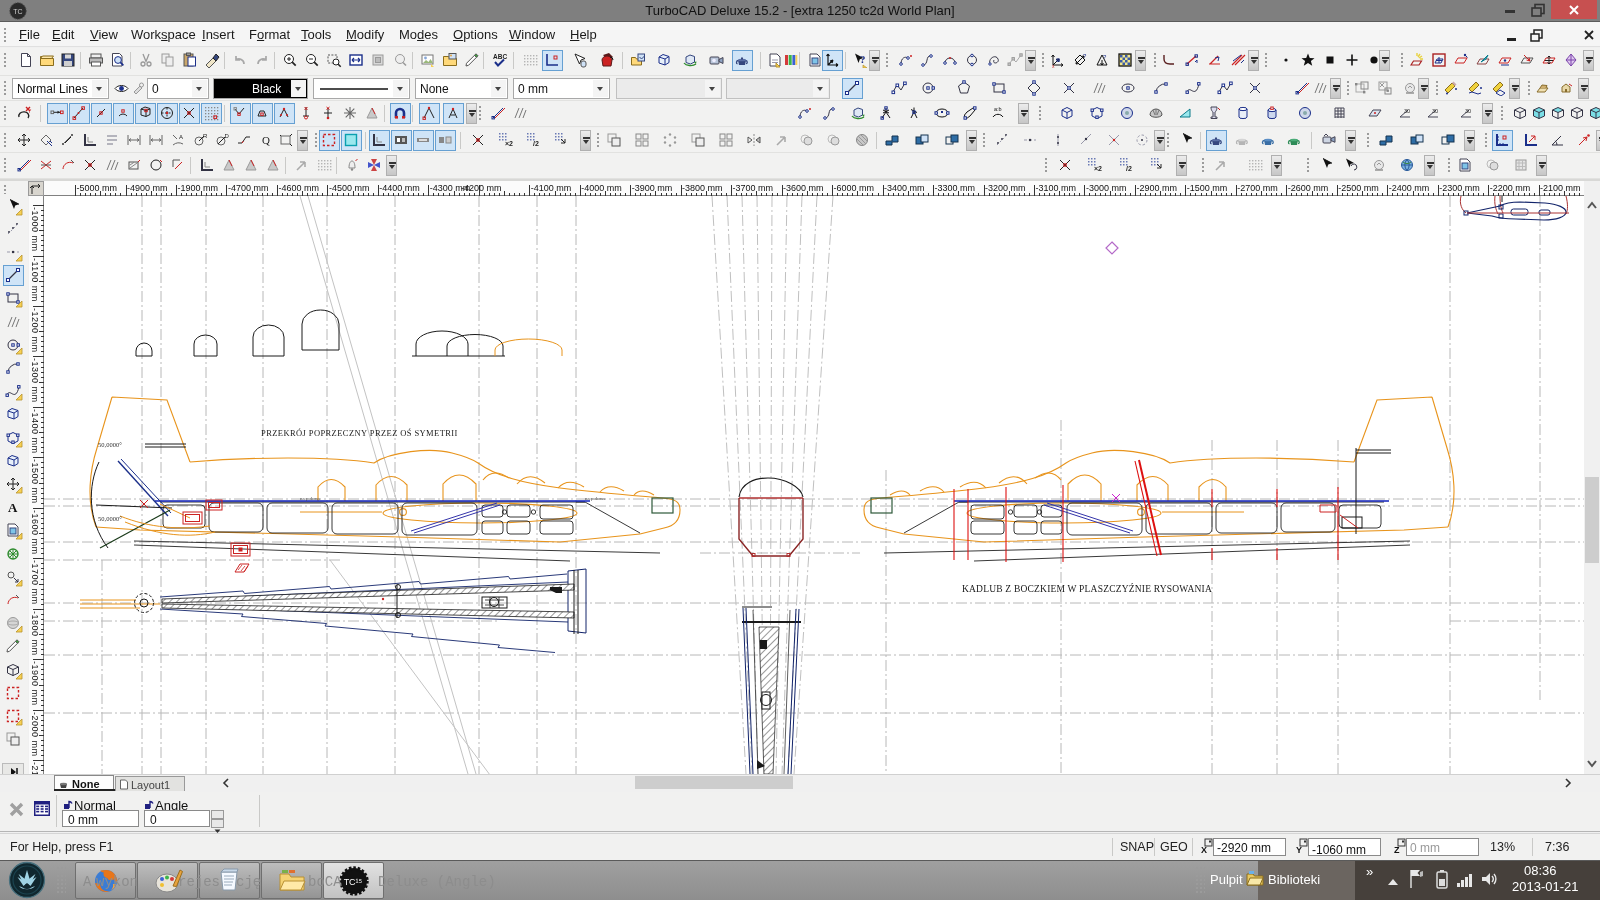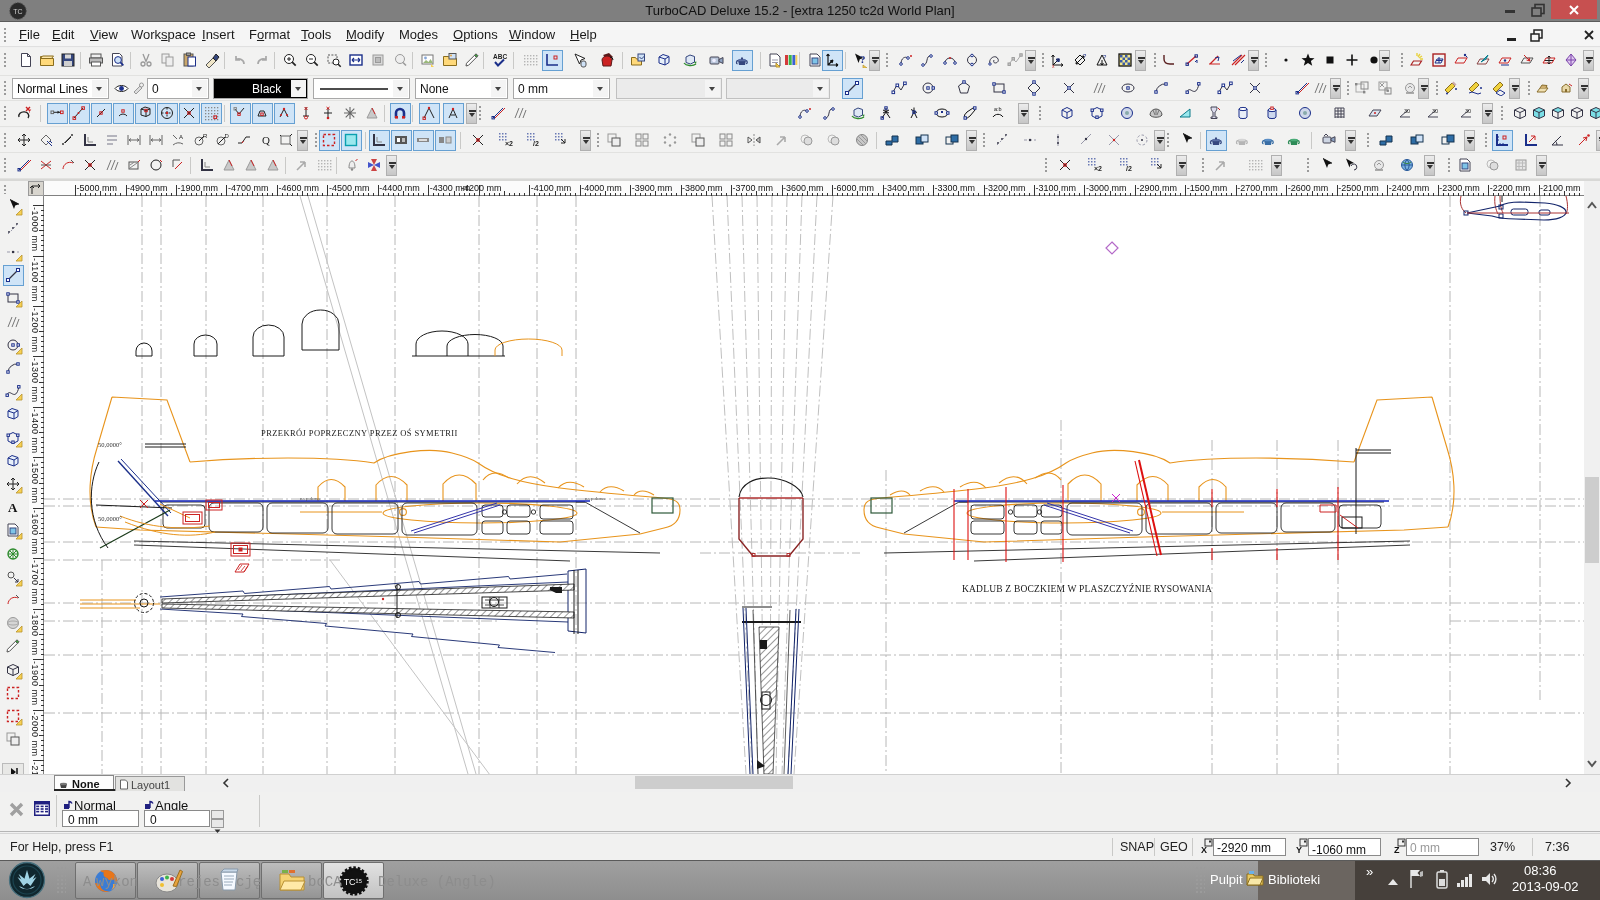--- a/index.html
+++ b/index.html
@@ -2725,7 +2725,7 @@
 <div class="field" style="left:1406px;top:838px;width:73px;height:18px;font-size:12px;color:#999">
     <span style="position:absolute;left:3px;top:2px">0 mm</span>
   </div>
-<div class="abs" style="left:1490px;top:840px;font-size:12.5px;color:#222">37%</div>
+<div class="abs" style="left:1490px;top:840px;font-size:12.5px;color:#222">13%</div>
 <div class="sep" style="left:1532px;top:838px;height:18px"></div>
 <div class="abs" style="left:1545px;top:840px;font-size:12.5px;color:#222">7:36</div>
 <div class="abs" style="left:0;top:860px;width:1600px;height:40px;background:linear-gradient(#a0a0a0,#8e8e8e)"></div>

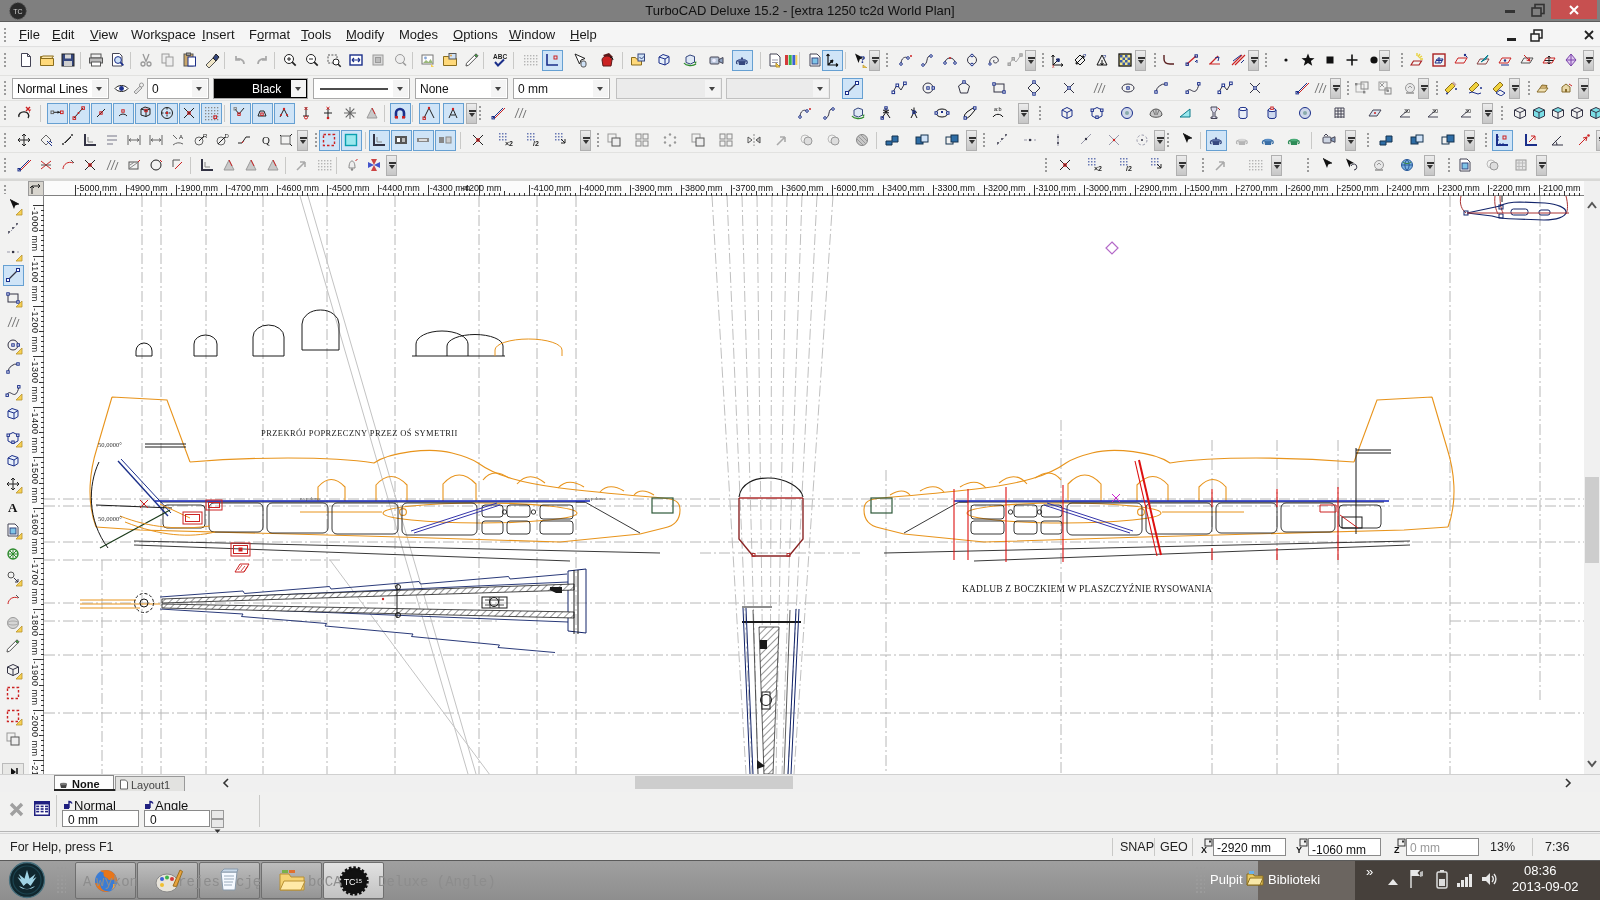--- a/index.html
+++ b/index.html
@@ -2827,5 +2827,5 @@
     <path d="M12 6 a4.5 4.5 0 0 1 0 6 M14 4 a7.5 7.5 0 0 1 0 10" fill="none" stroke="#e8e8e8" stroke-width="1.4"></path>
   </svg>
 <div class="tw" style="left:1524px;top:863px;font-size:13px">08:36</div>
-<div class="tw" style="left:1512px;top:879px;font-size:13px">2013-09-02</div>
+<div class="tw" style="left:1512px;top:879px;font-size:13px">2013-01-21</div>
 </body></html>

